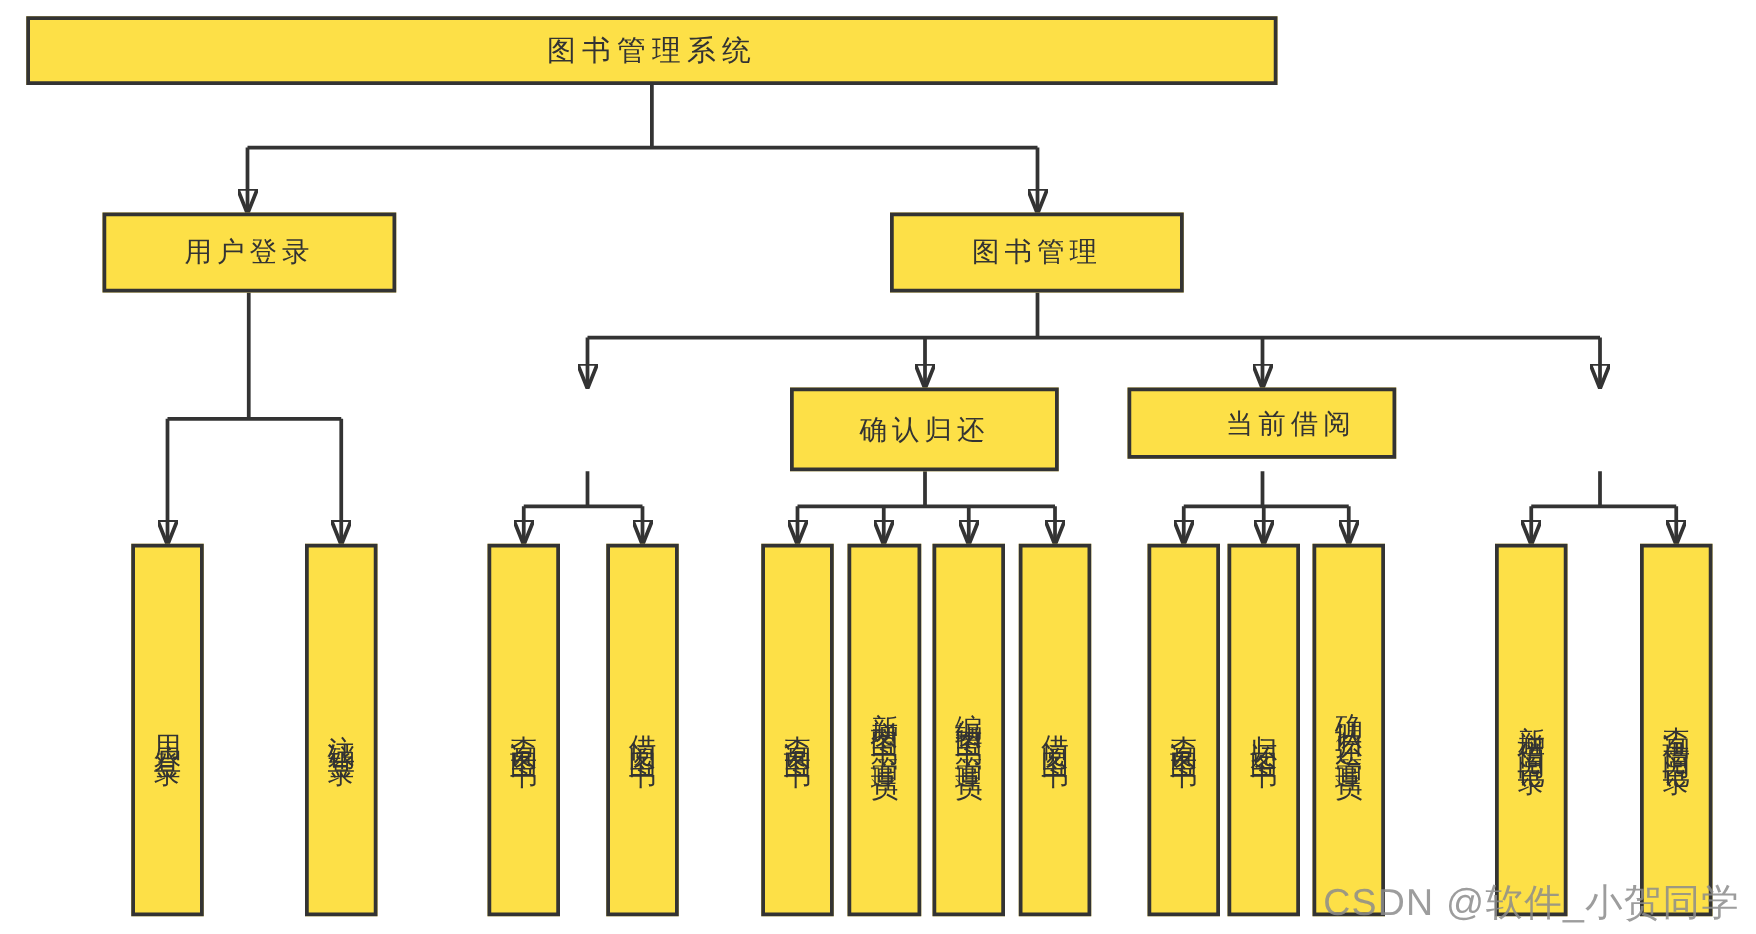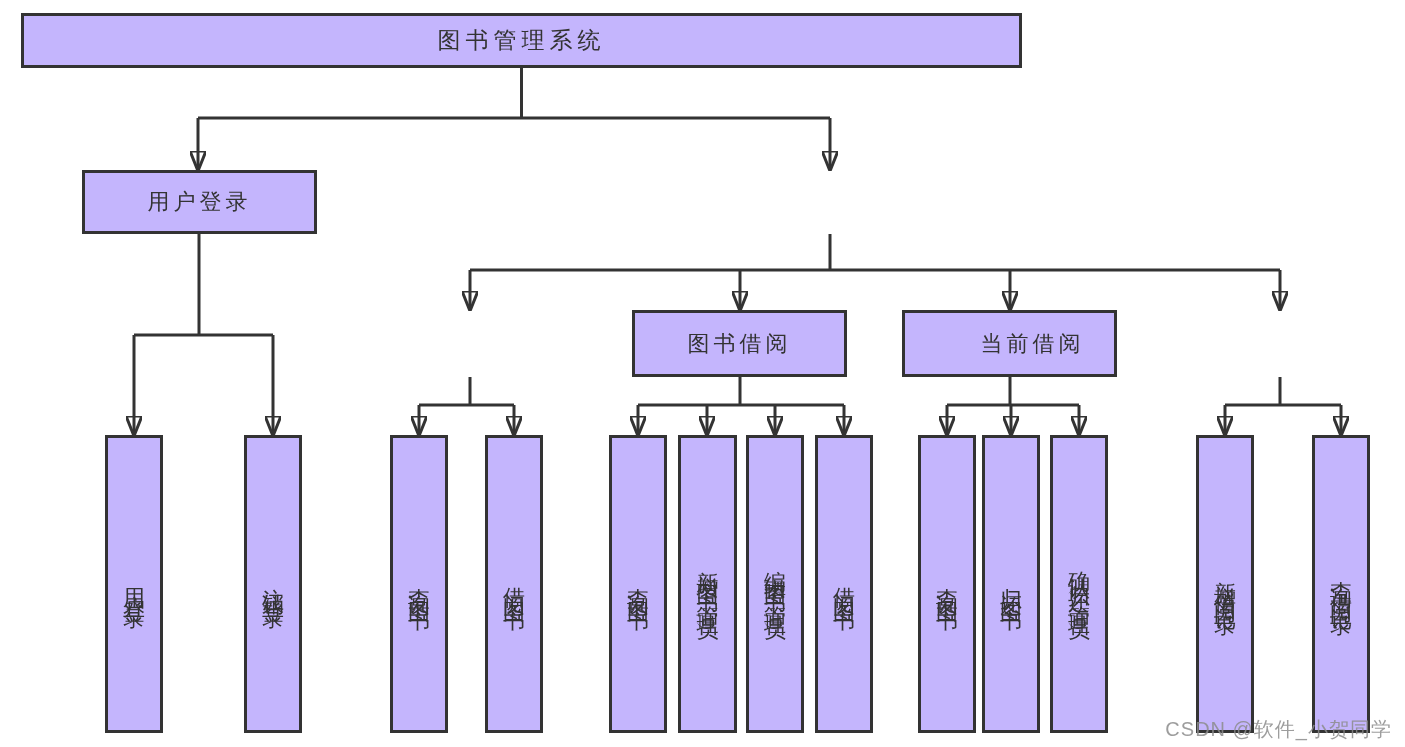--- a/index.html
+++ b/index.html
@@ -20,7 +20,7 @@
   .node {
     position: absolute;
     box-sizing: border-box;
-    background: #c4b5fd;
+    background: #fde047;
     border: 3px solid #333333;
     color: #333333;
     display: flex;

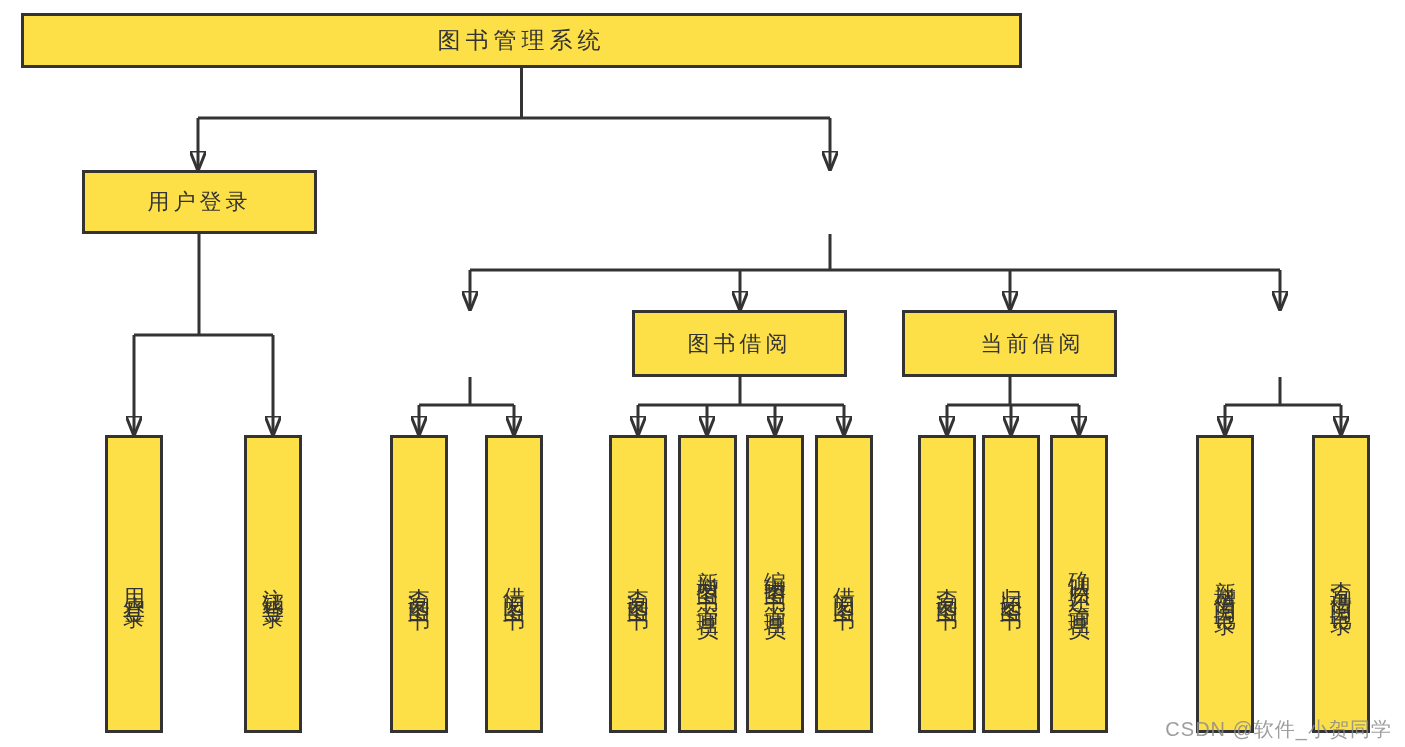--- a/index.html
+++ b/index.html
@@ -101,6 +101,7 @@
   <div class="node title" style="left:21px; top:13px; width:1001px; height:55px;">图书管理系统</div>
 
   <div class="node" style="left:82px; top:170px; width:235px; height:64px;">用户登录</div>
+  <div class="node" style="left:712px; top:170px; width:235px; height:64px;">图书管理</div>
 
   <div class="node" style="left:632px; top:310px; width:215px; height:67px;">图书借阅</div>
   <div class="node" style="left:902px; top:310px; width:215px; height:67px;padding-left:46px;">当前借阅</div>

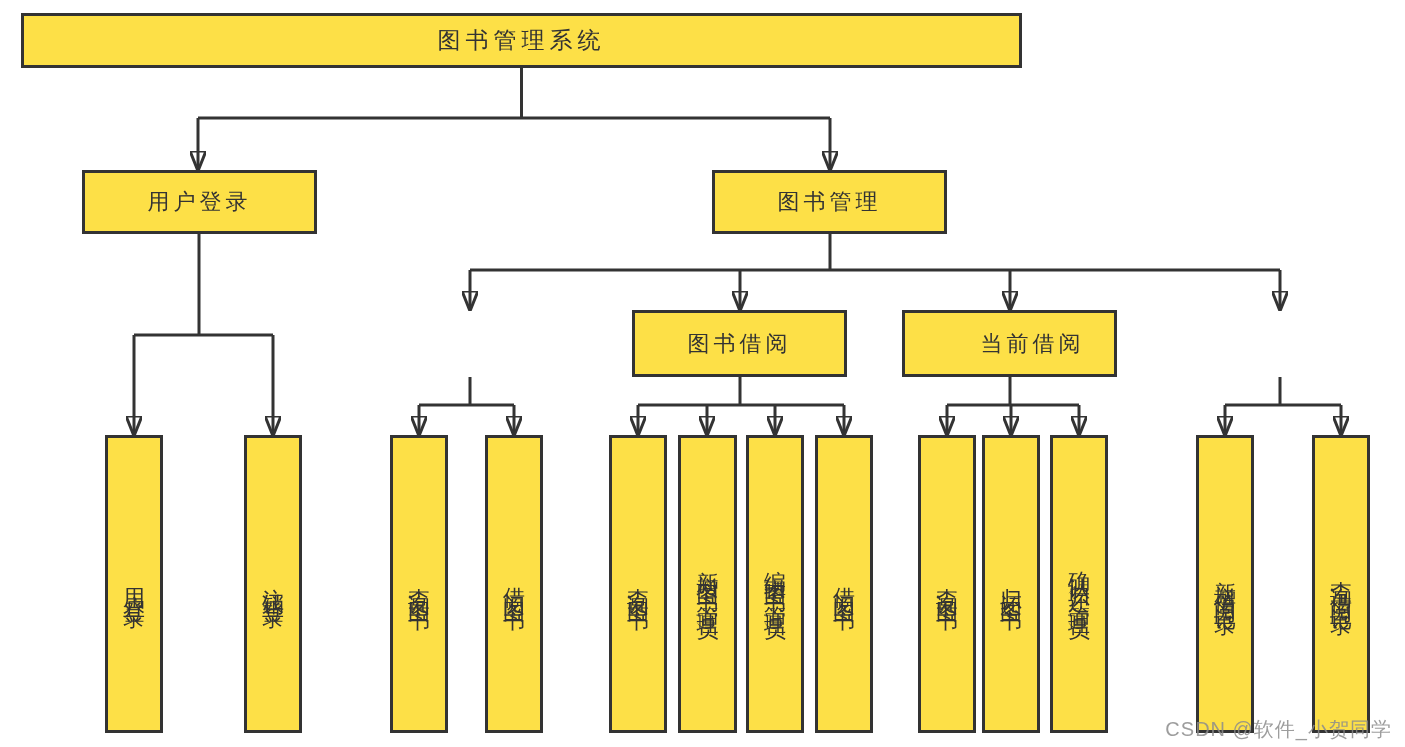--- a/index.html
+++ b/index.html
@@ -103,7 +103,7 @@
   <div class="node" style="left:82px; top:170px; width:235px; height:64px;">用户登录</div>
   <div class="node" style="left:712px; top:170px; width:235px; height:64px;">图书管理</div>
 
-  <div class="node" style="left:632px; top:310px; width:215px; height:67px;">图书借阅</div>
+  <div class="node" style="left:632px; top:310px; width:215px; height:67px;">确认归还</div>
   <div class="node" style="left:902px; top:310px; width:215px; height:67px;padding-left:46px;">当前借阅</div>
 
   <div class="node leaf" style="left:105px;">用户登录</div>

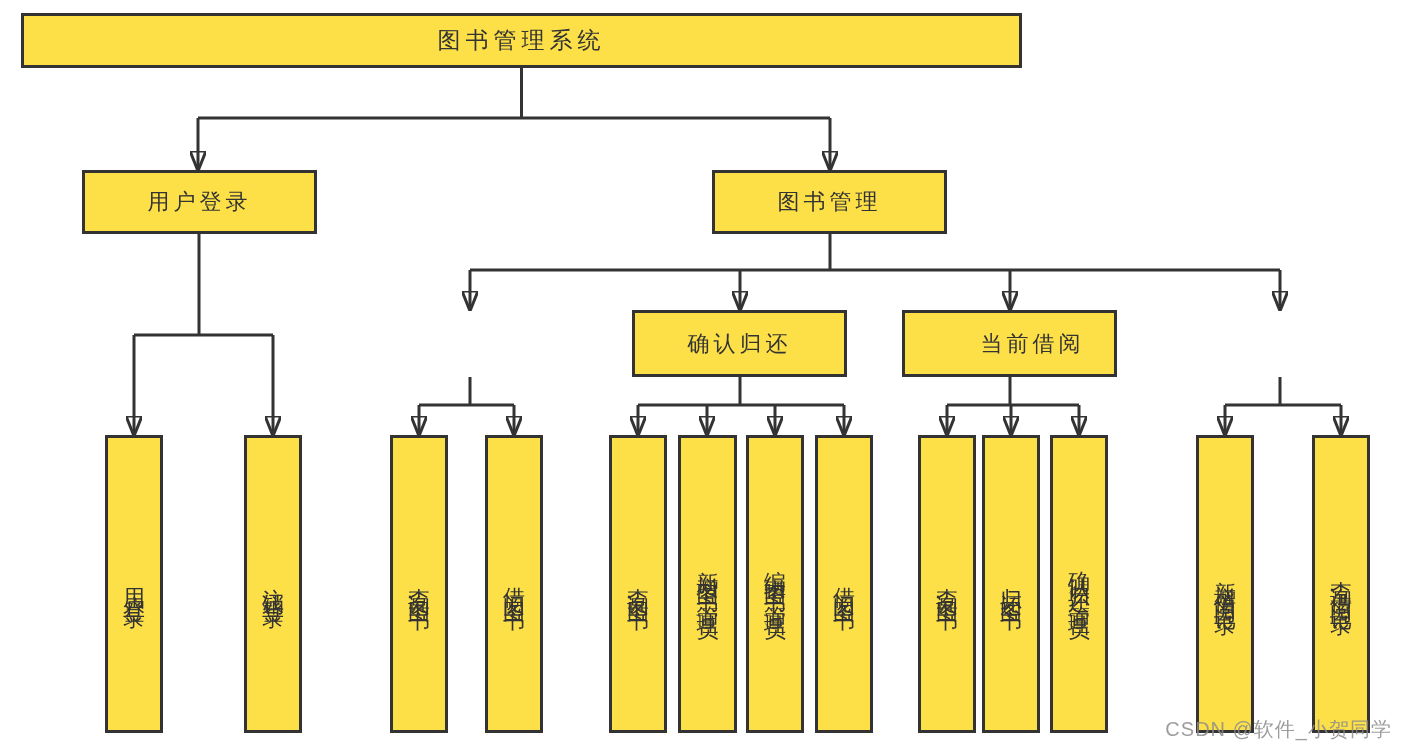--- a/index.html
+++ b/index.html
@@ -104,7 +104,7 @@
   <div class="node" style="left:712px; top:170px; width:235px; height:64px;">图书管理</div>
 
   <div class="node" style="left:632px; top:310px; width:215px; height:67px;">确认归还</div>
-  <div class="node" style="left:902px; top:310px; width:215px; height:67px;padding-left:46px;">当前借阅</div>
+  <div class="node" style="left:902px; top:310px; width:215px; height:57px;padding-left:46px;">当前借阅</div>
 
   <div class="node leaf" style="left:105px;">用户登录</div>
   <div class="node leaf" style="left:244px;">注销登录</div>

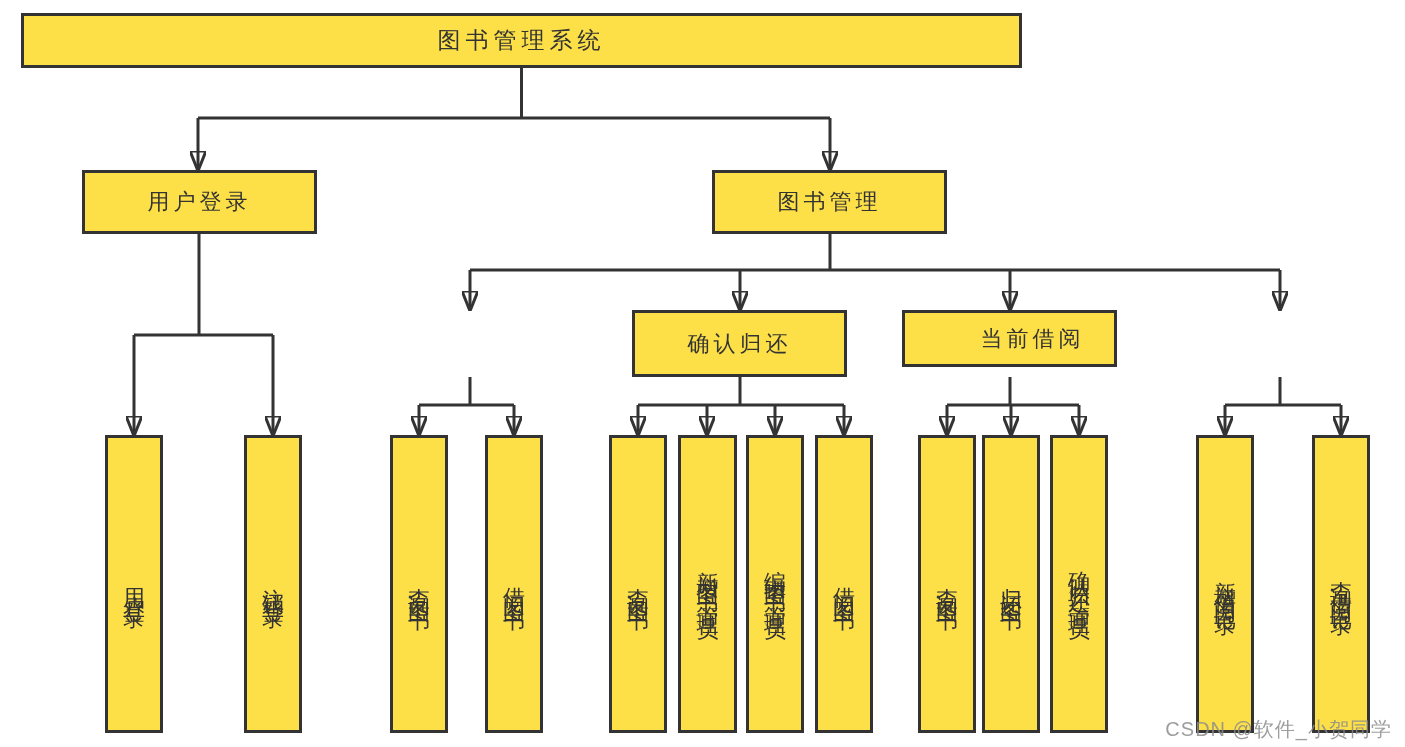--- a/index.html
+++ b/index.html
@@ -45,7 +45,7 @@
     position: absolute;
     right: 13px;
     bottom: 4px;
-    font-size: 20px;
+    font-size: 30px;
     letter-spacing: 1px;
     color: rgba(140, 140, 140, 0.85);
     z-index: 5;

